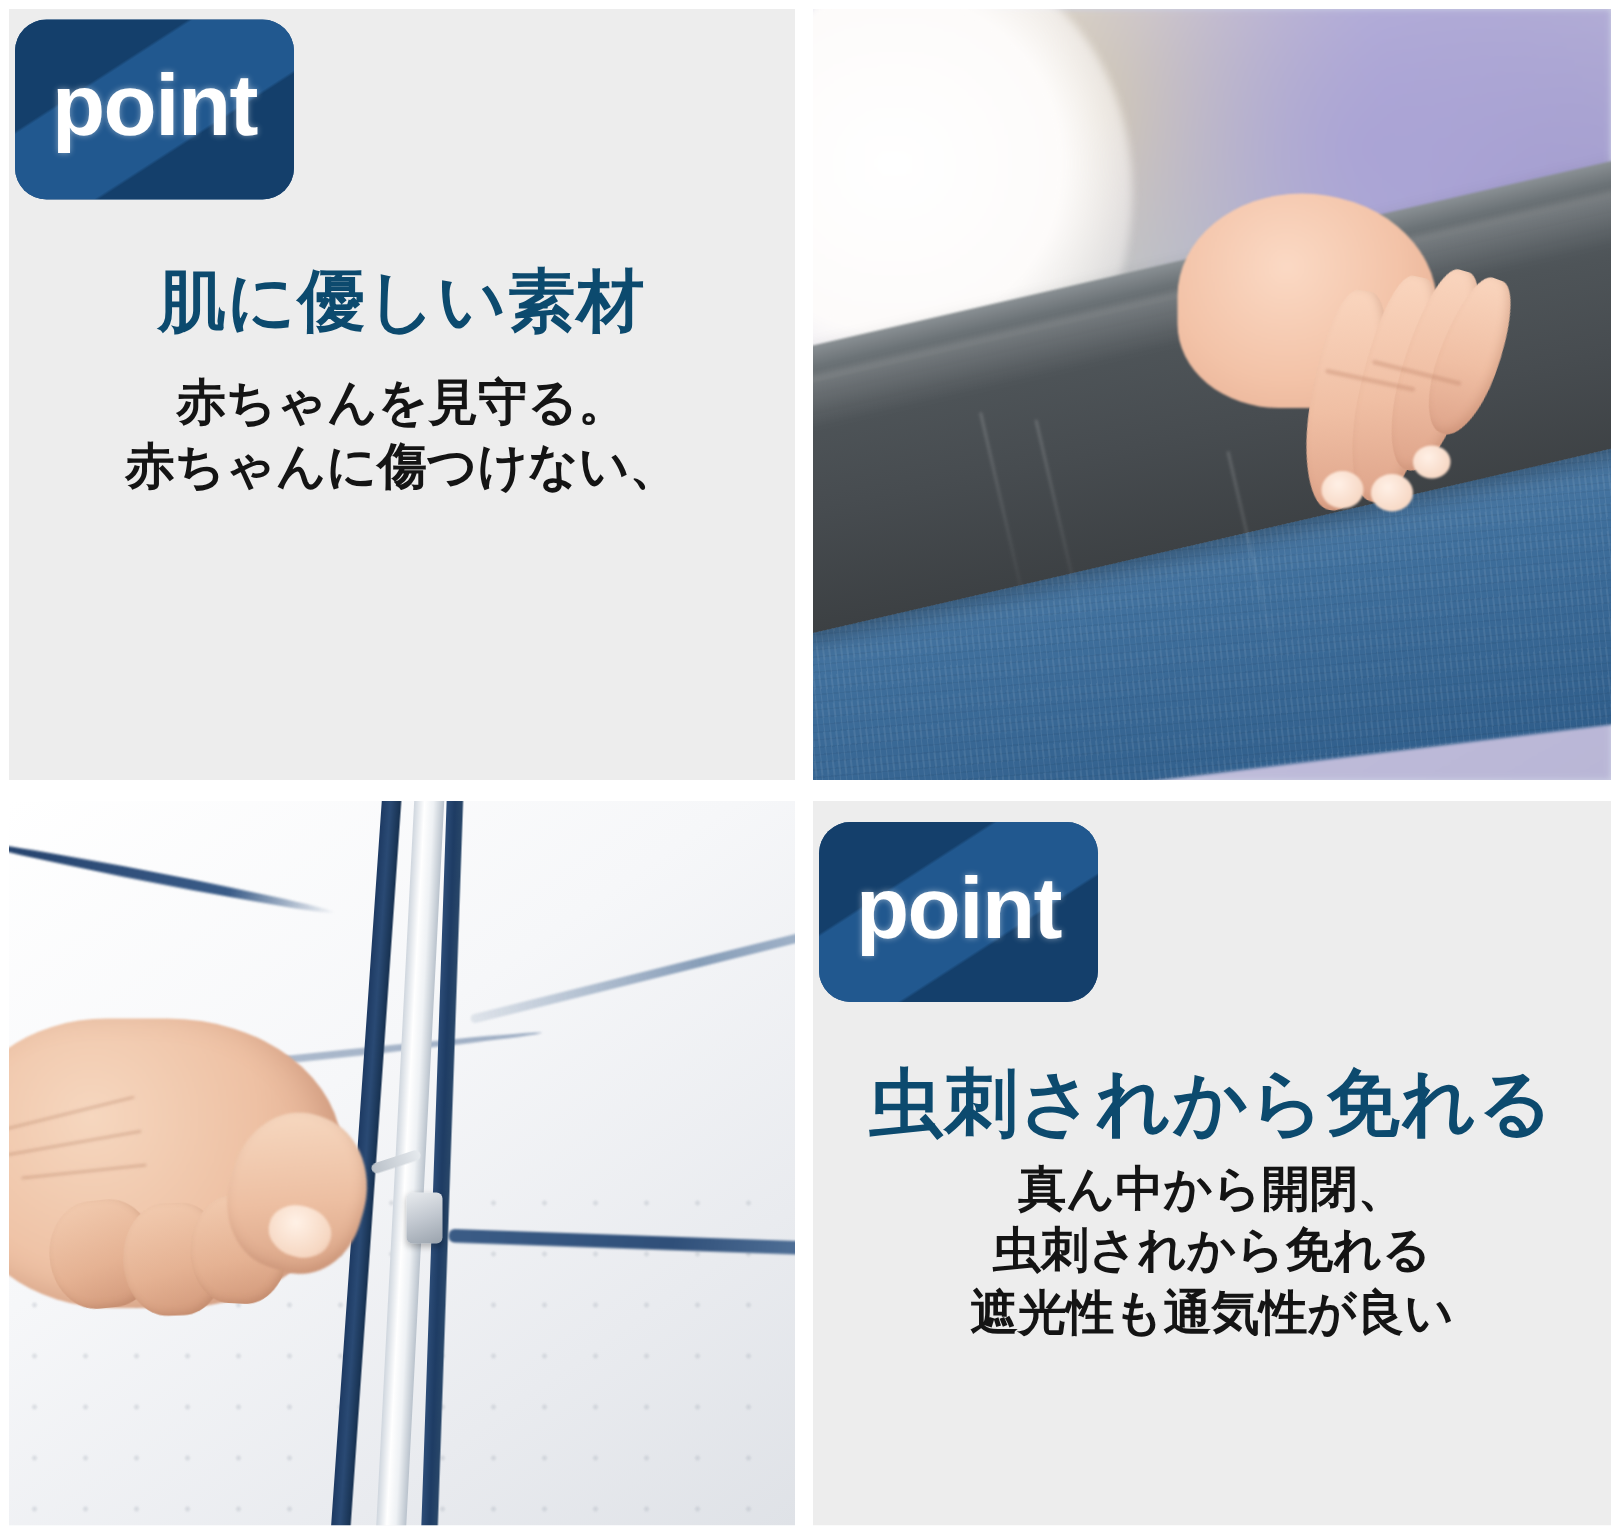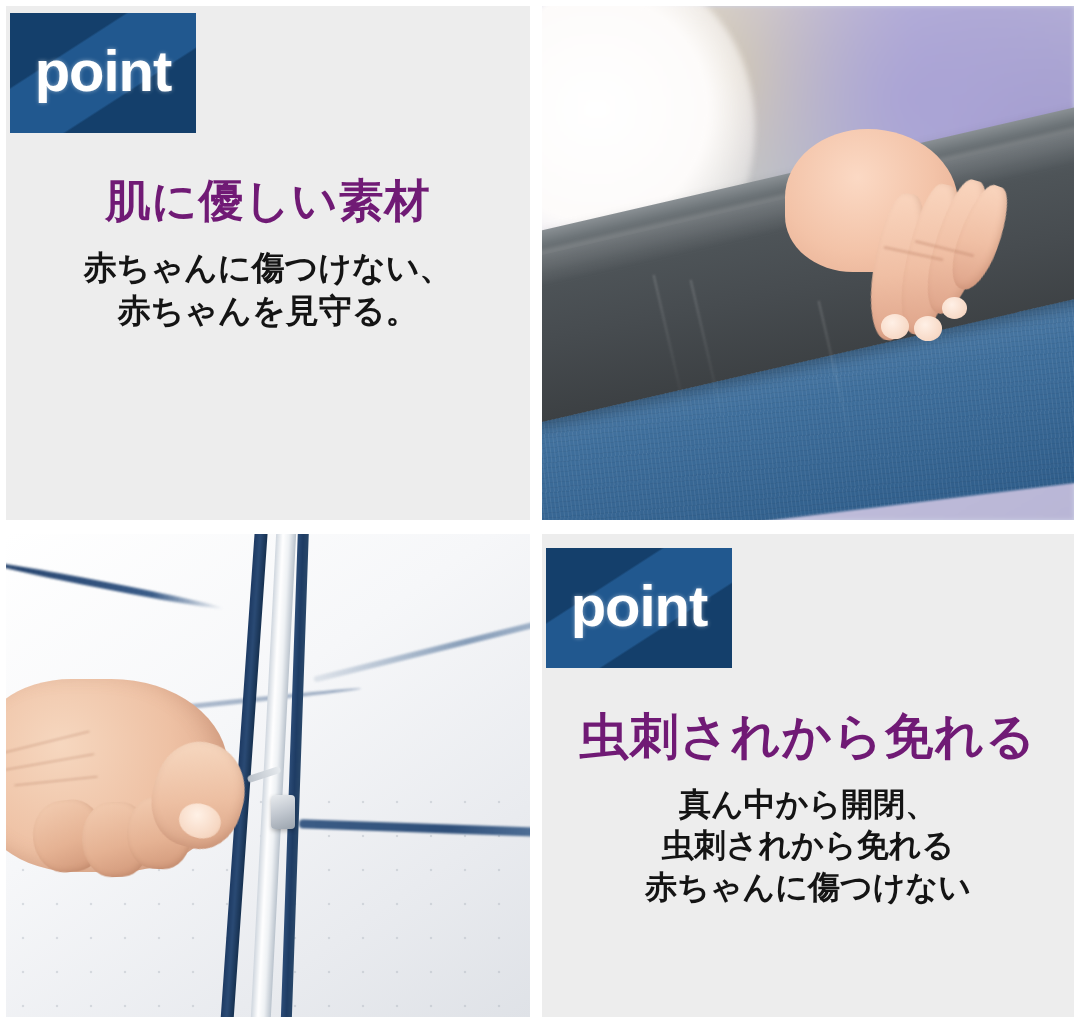--- a/index.html
+++ b/index.html
@@ -19,7 +19,7 @@
 
   
   .badge{position:absolute;width:186px;height:120px;
-         background:#194b7e;overflow:hidden;}
+         background:#194b7e;overflow:hidden;border-radius:21px;}
   .badge .sheen{position:absolute;inset:0;
     background:linear-gradient(to bottom right,
        #143f6b 0%,#143f6b 31%,

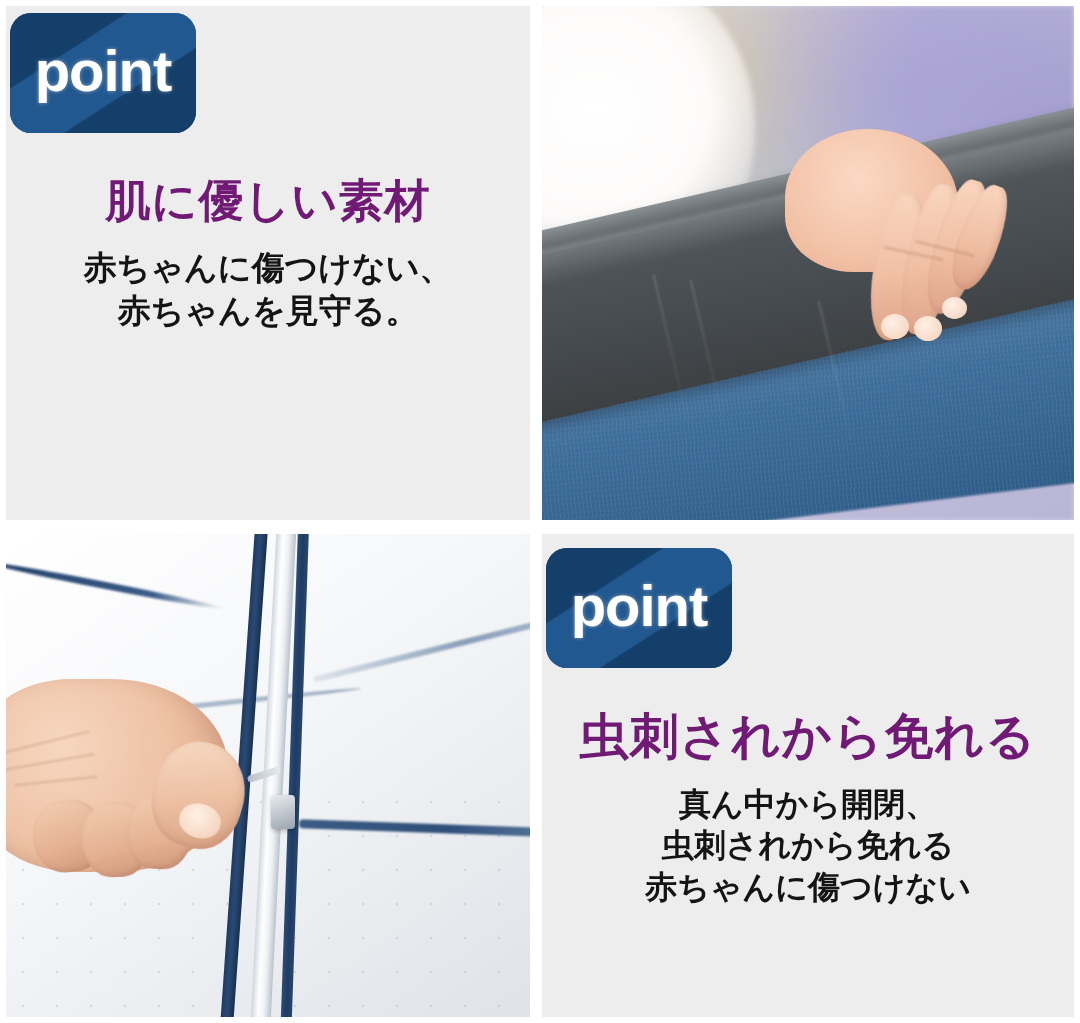--- a/index.html
+++ b/index.html
@@ -38,7 +38,7 @@
   .txtwrap{position:absolute;left:0;width:100%;text-align:center;}
   .t1{top:170px;}
   .t4{top:176px;}
-  .head{color:#701a75;font-weight:bold;letter-spacing:1px;}
+  .head{color:#0c4a6e;font-weight:bold;letter-spacing:1px;}
   .h1{font-size:45px;line-height:1.1;}
   .h4{font-size:49px;line-height:1.1;}
   .sub{color:#141414;font-weight:bold;}

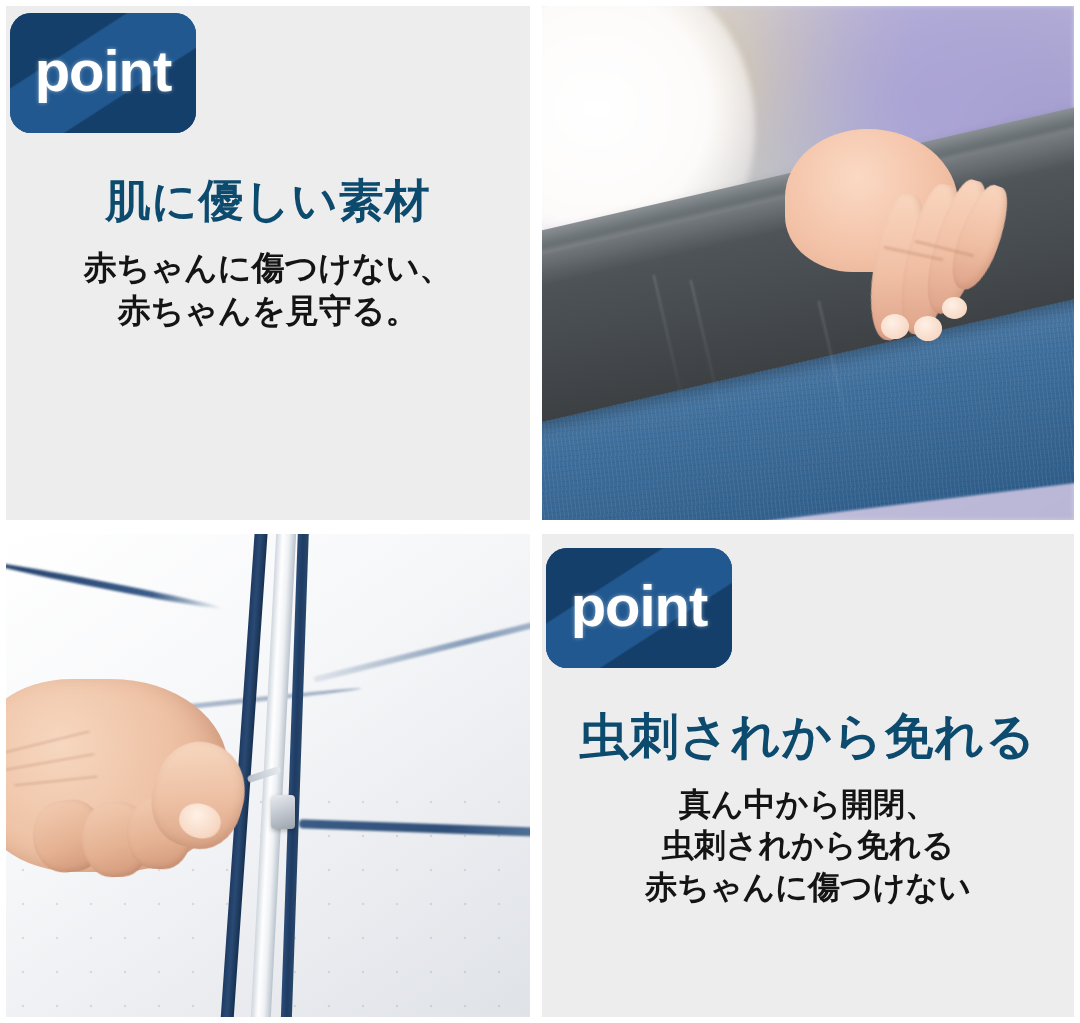--- a/index.html
+++ b/index.html
@@ -189,8 +189,8 @@
       <div class="txtwrap t1">
         <div class="head h1">肌に優しい素材</div>
         <div class="sub s1">
+          <div>赤ちゃんを見守る。</div>
           <div>赤ちゃんに傷つけない、</div>
-          <div>赤ちゃんを見守る。</div>
         </div>
       </div>
 

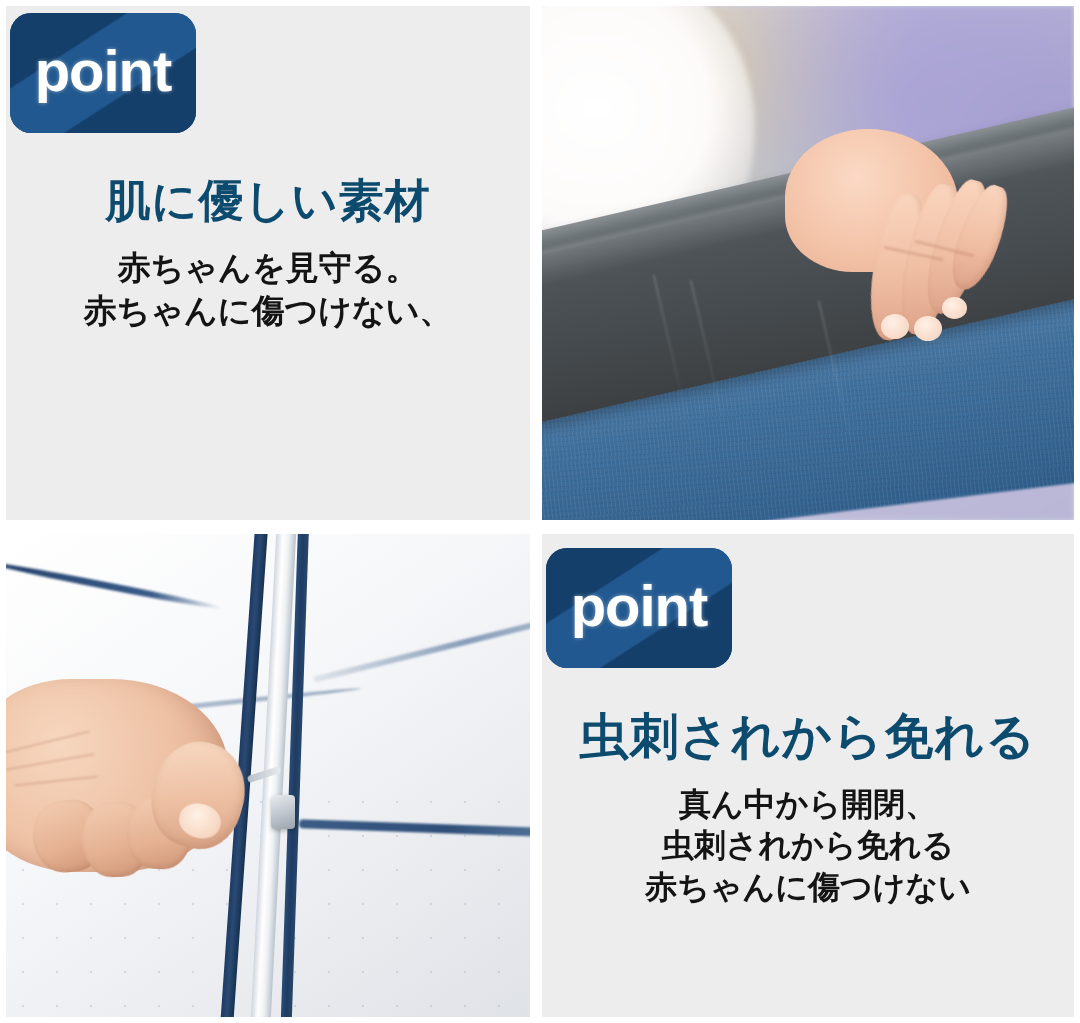--- a/index.html
+++ b/index.html
@@ -43,7 +43,7 @@
   .h4{font-size:49px;line-height:1.1;}
   .sub{color:#141414;font-weight:bold;}
   .s1{font-size:33px;line-height:1.32;margin-top:20px;}
-  .s4{font-size:32px;line-height:1.30;margin-top:20px;}
+  .s4{font-size:32px;line-height:1.30;margin-top:8px;}
   .sub div{white-space:nowrap;}
 
   

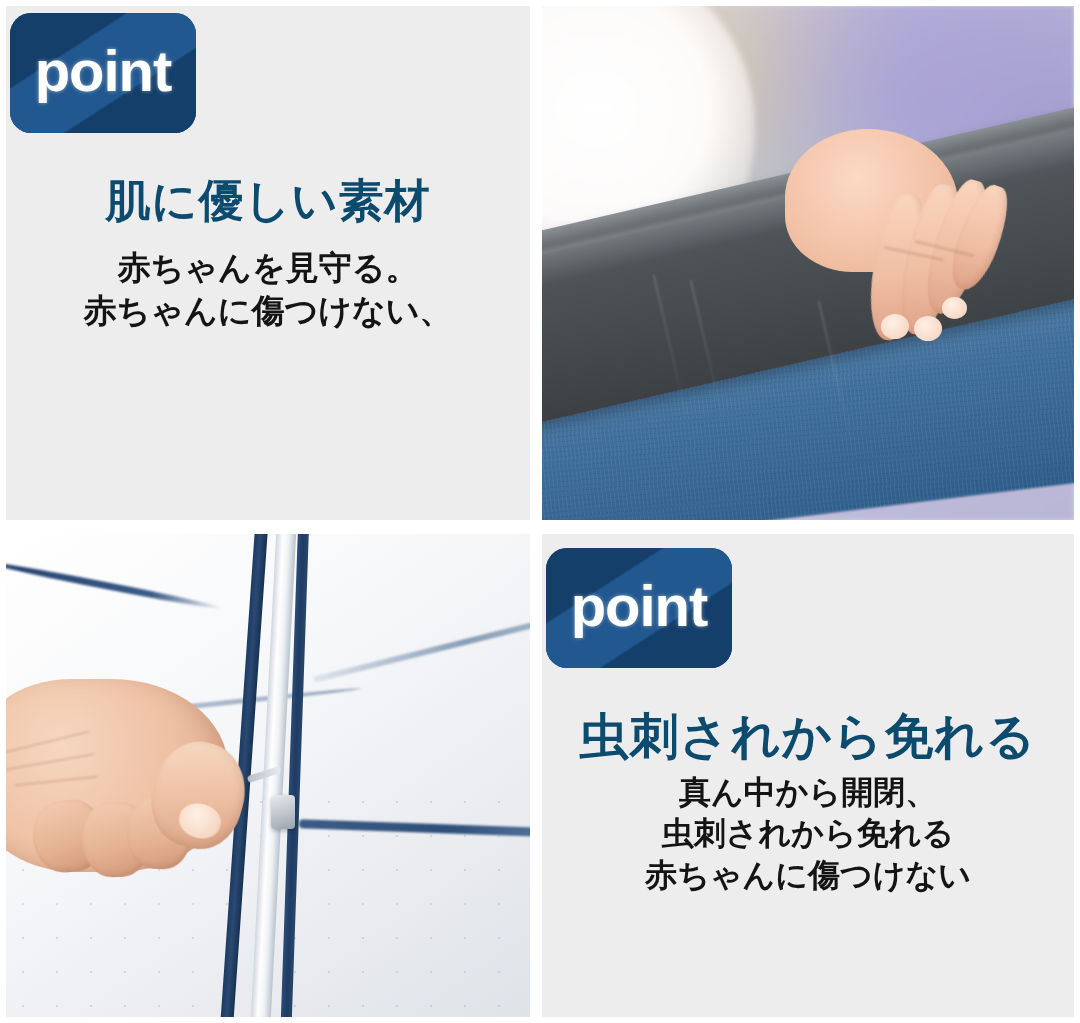--- a/index.html
+++ b/index.html
@@ -264,7 +264,7 @@
         <div class="sub s4">
           <div>真ん中から開閉、</div>
           <div>虫刺されから免れる</div>
-          <div>赤ちゃんに傷つけない</div>
+          <div>遮光性も通気性が良い</div>
         </div>
       </div>
 

